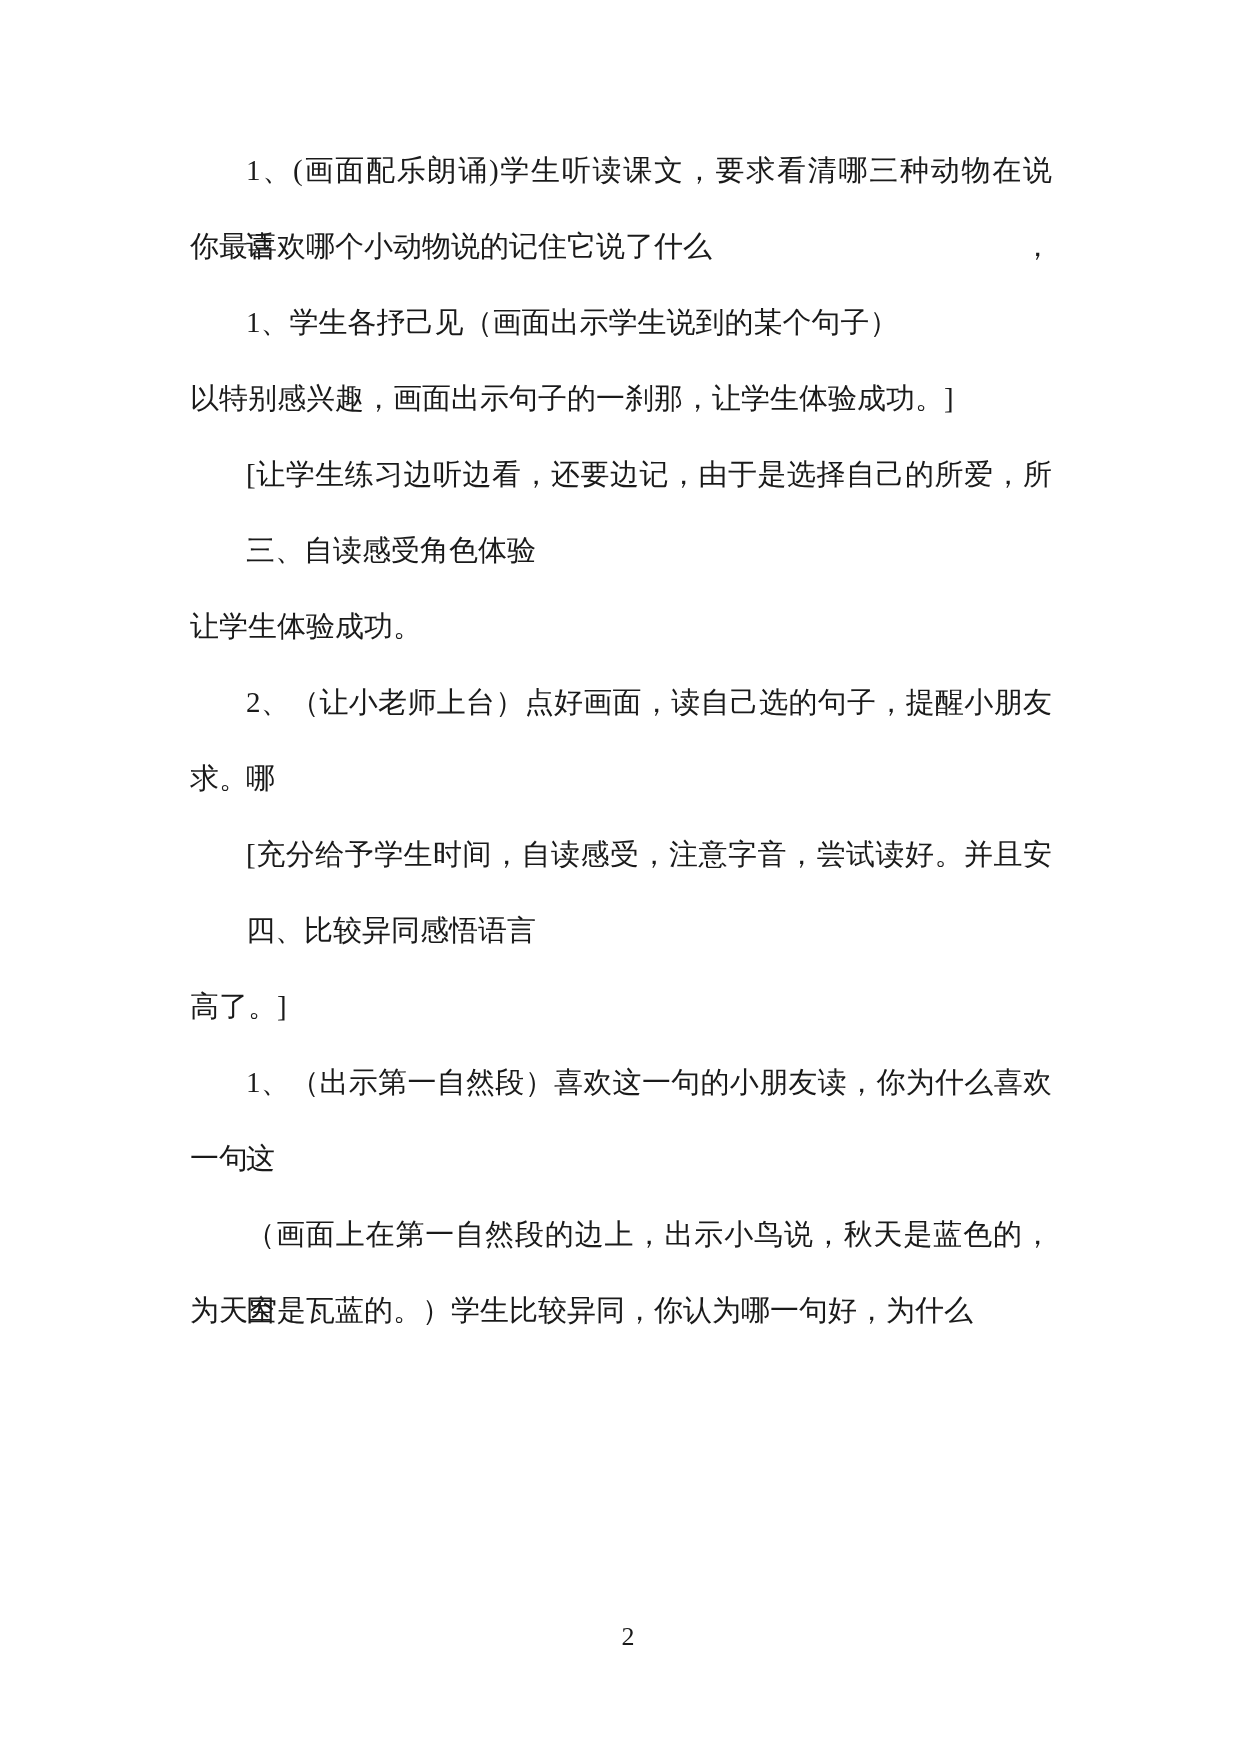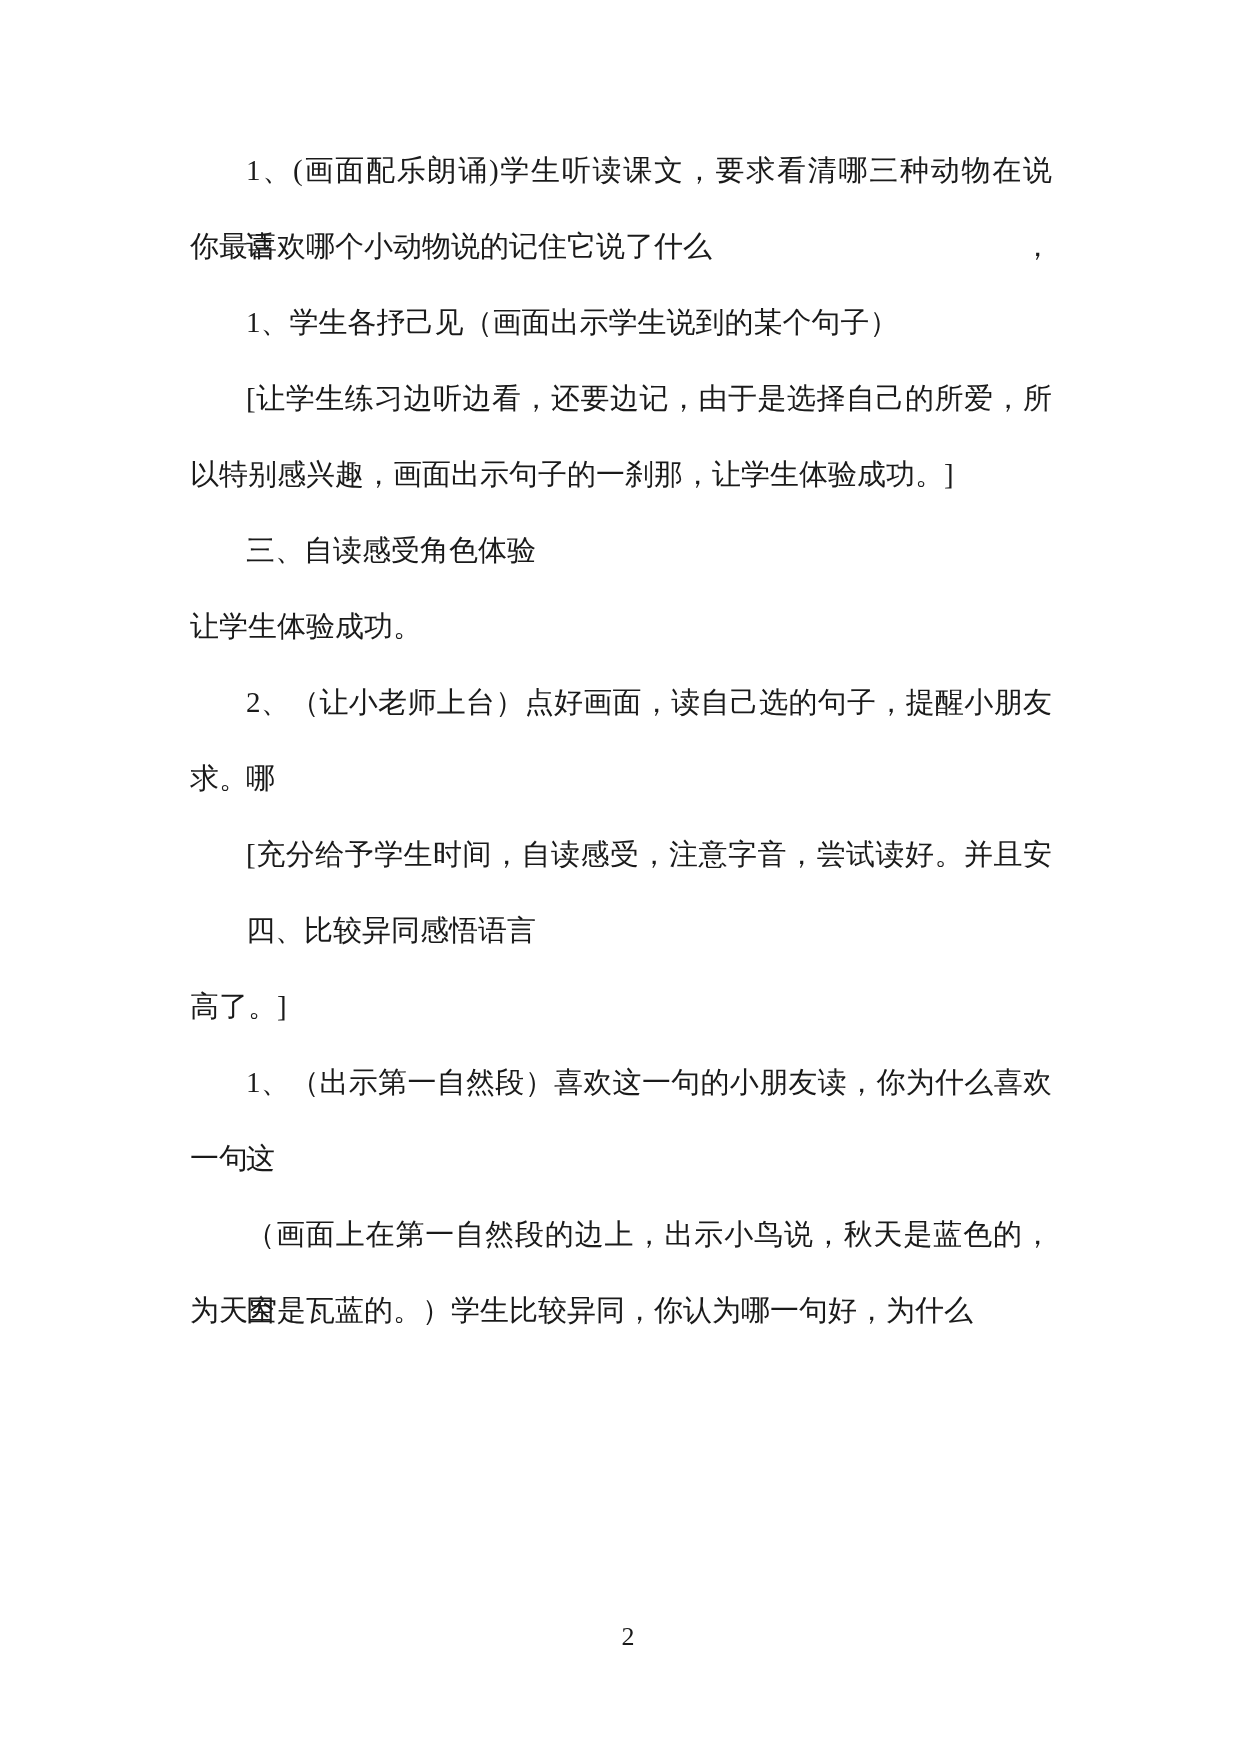--- a/index.html
+++ b/index.html
@@ -48,8 +48,8 @@
     <div class="line just indent">1、(画面配乐朗诵)学生听读课文，要求看清哪三种动物在说话，</div>
     <div class="line">你最喜欢哪个小动物说的记住它说了什么</div>
     <div class="line indent">1、学生各抒己见（画面出示学生说到的某个句子）</div>
+    <div class="line">以特别感兴趣，画面出示句子的一刹那，让学生体验成功。]</div>
     <div class="line just indent">[让学生练习边听边看，还要边记，由于是选择自己的所爱，所</div>
-    <div class="line">以特别感兴趣，画面出示句子的一刹那，让学生体验成功。]</div>
     <div class="line indent">三、自读感受角色体验</div>
     <div class="line">让学生体验成功。</div>
     <div class="line just indent">2、（让小老师上台）点好画面，读自己选的句子，提醒小朋友哪</div>

